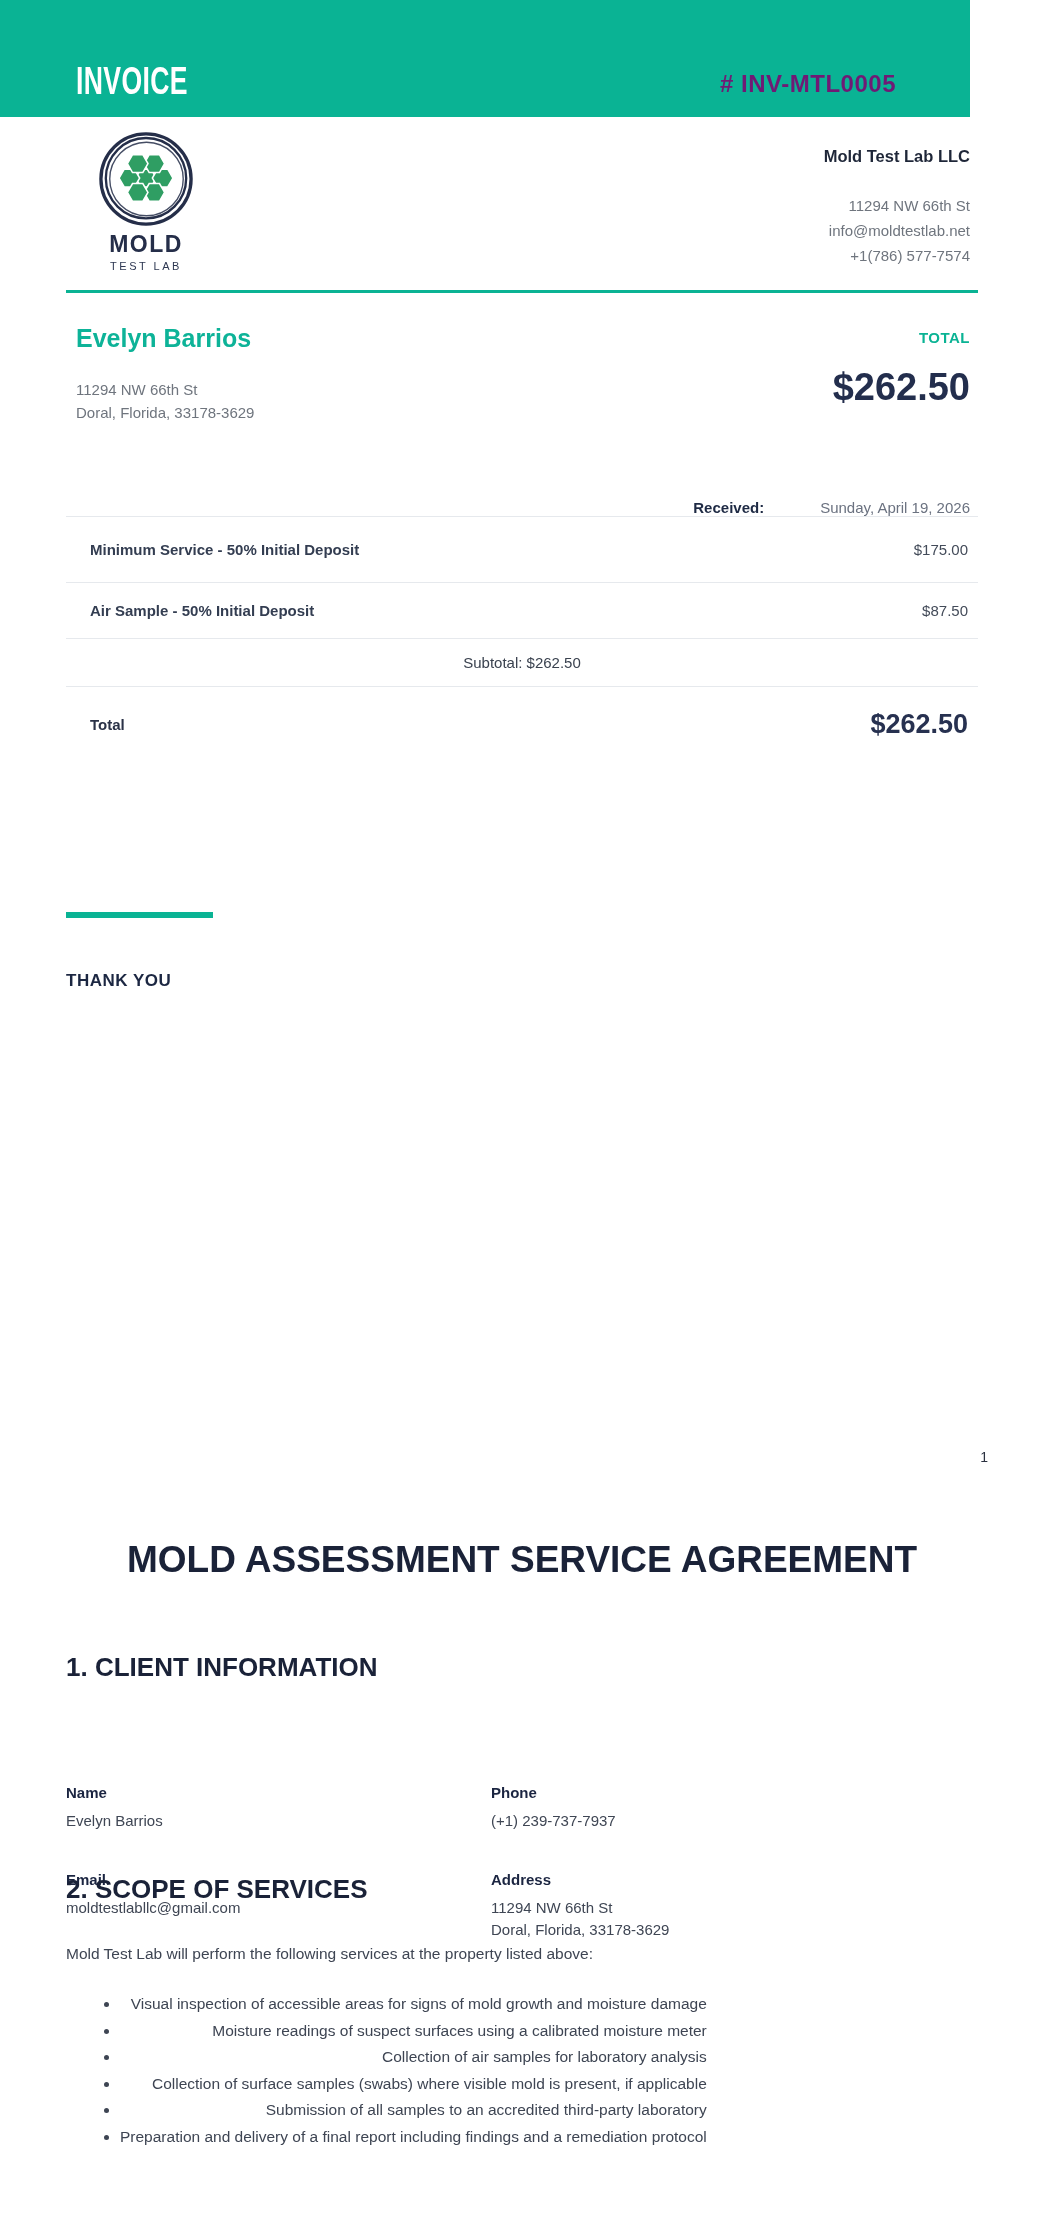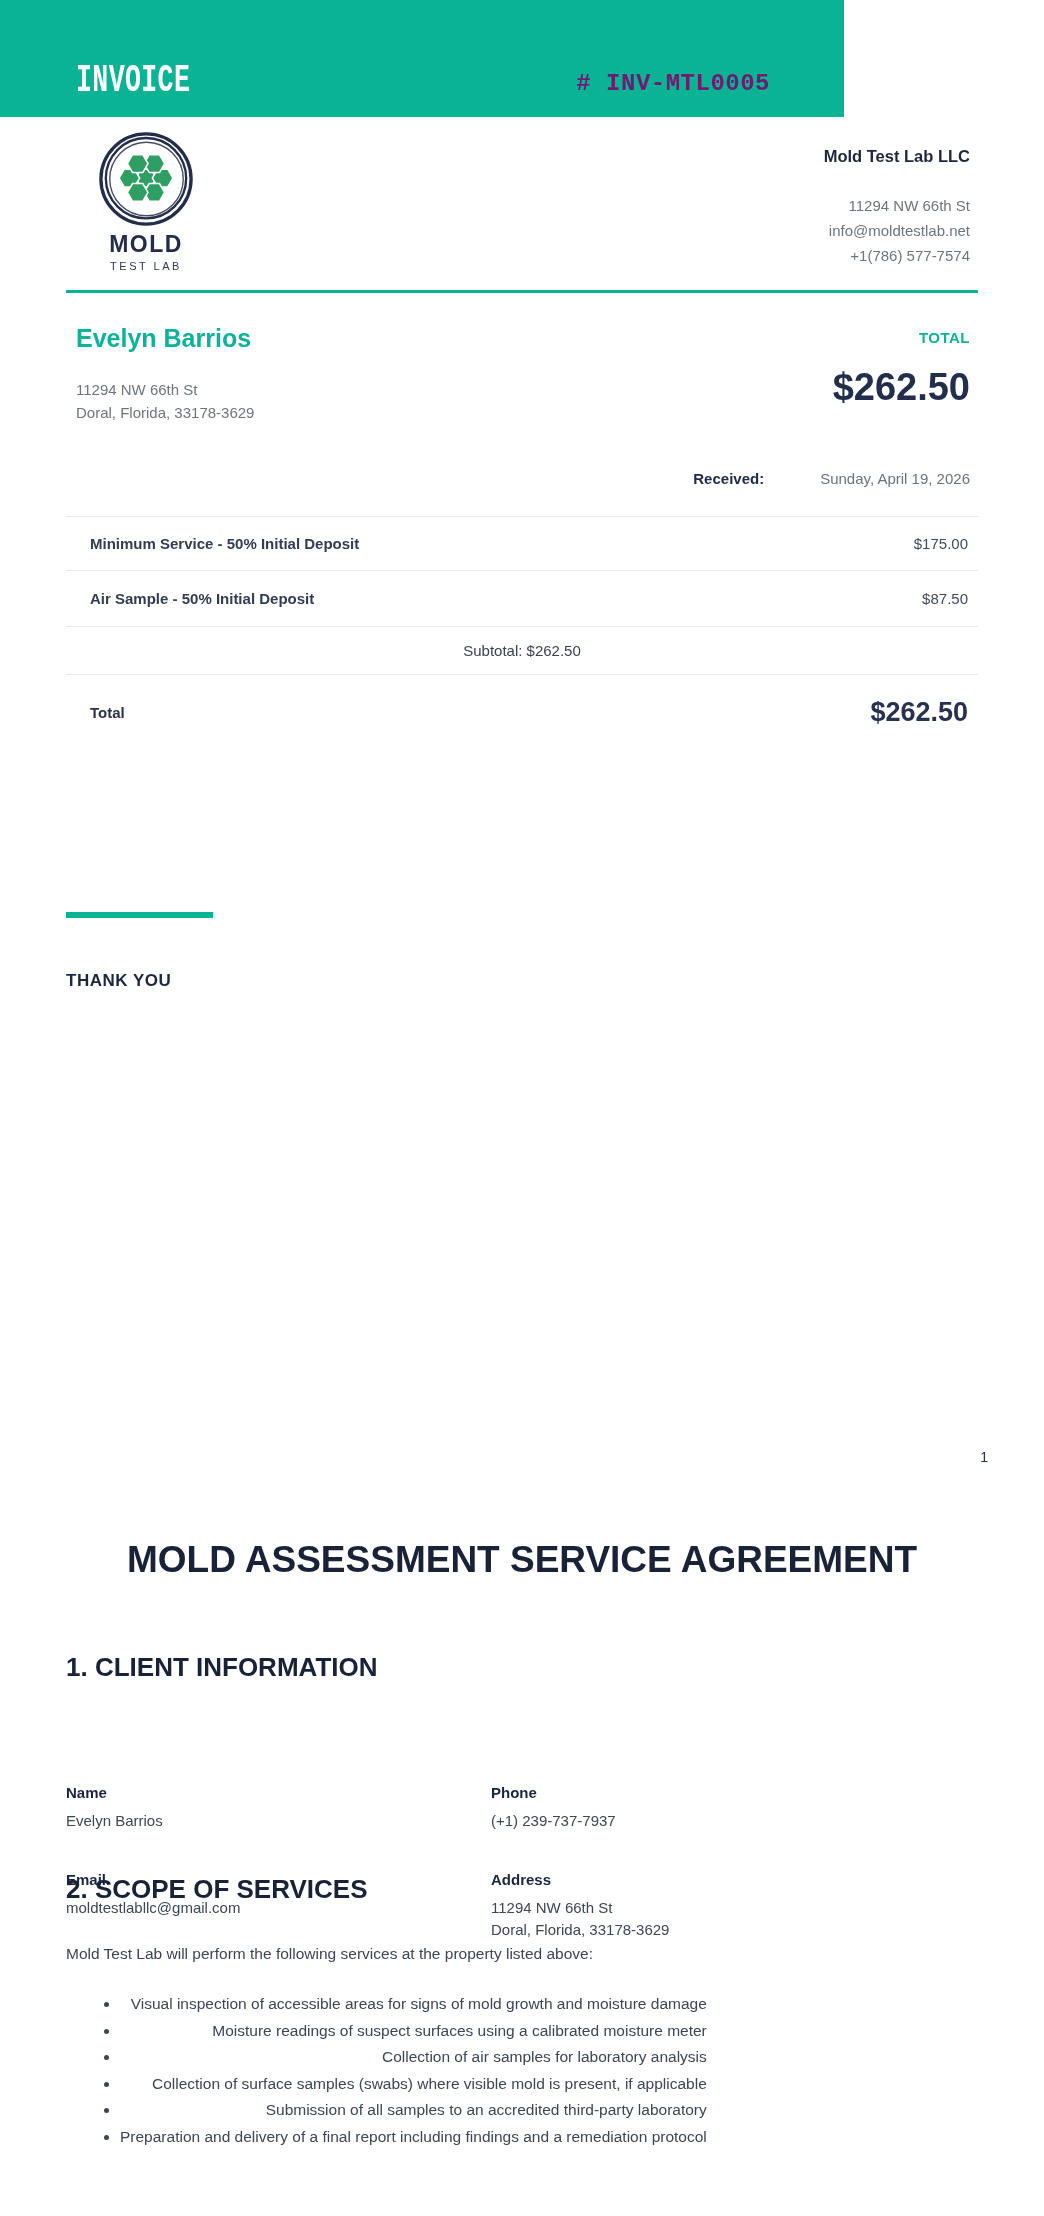--- a/index.html
+++ b/index.html
@@ -8,7 +8,7 @@
   .page { position:relative; width:1044px; height:2216px; background:#fff; overflow:hidden; }
 
   
-  .topbar { position:absolute; left:0; top:0; width:844px; height:117px; background:#0AB394;font-family:Liberation Mono, monospace; }
+  .topbar { position:absolute; left:0; top:0; width:970px; height:117px; background:#0AB394; }
   .inv-title { position:absolute; left:76px; bottom:17px; color:#fff; font-weight:bold;
                font-size:38px; line-height:1; transform:scaleX(0.70); transform-origin:left bottom;
                letter-spacing:0.5px; }

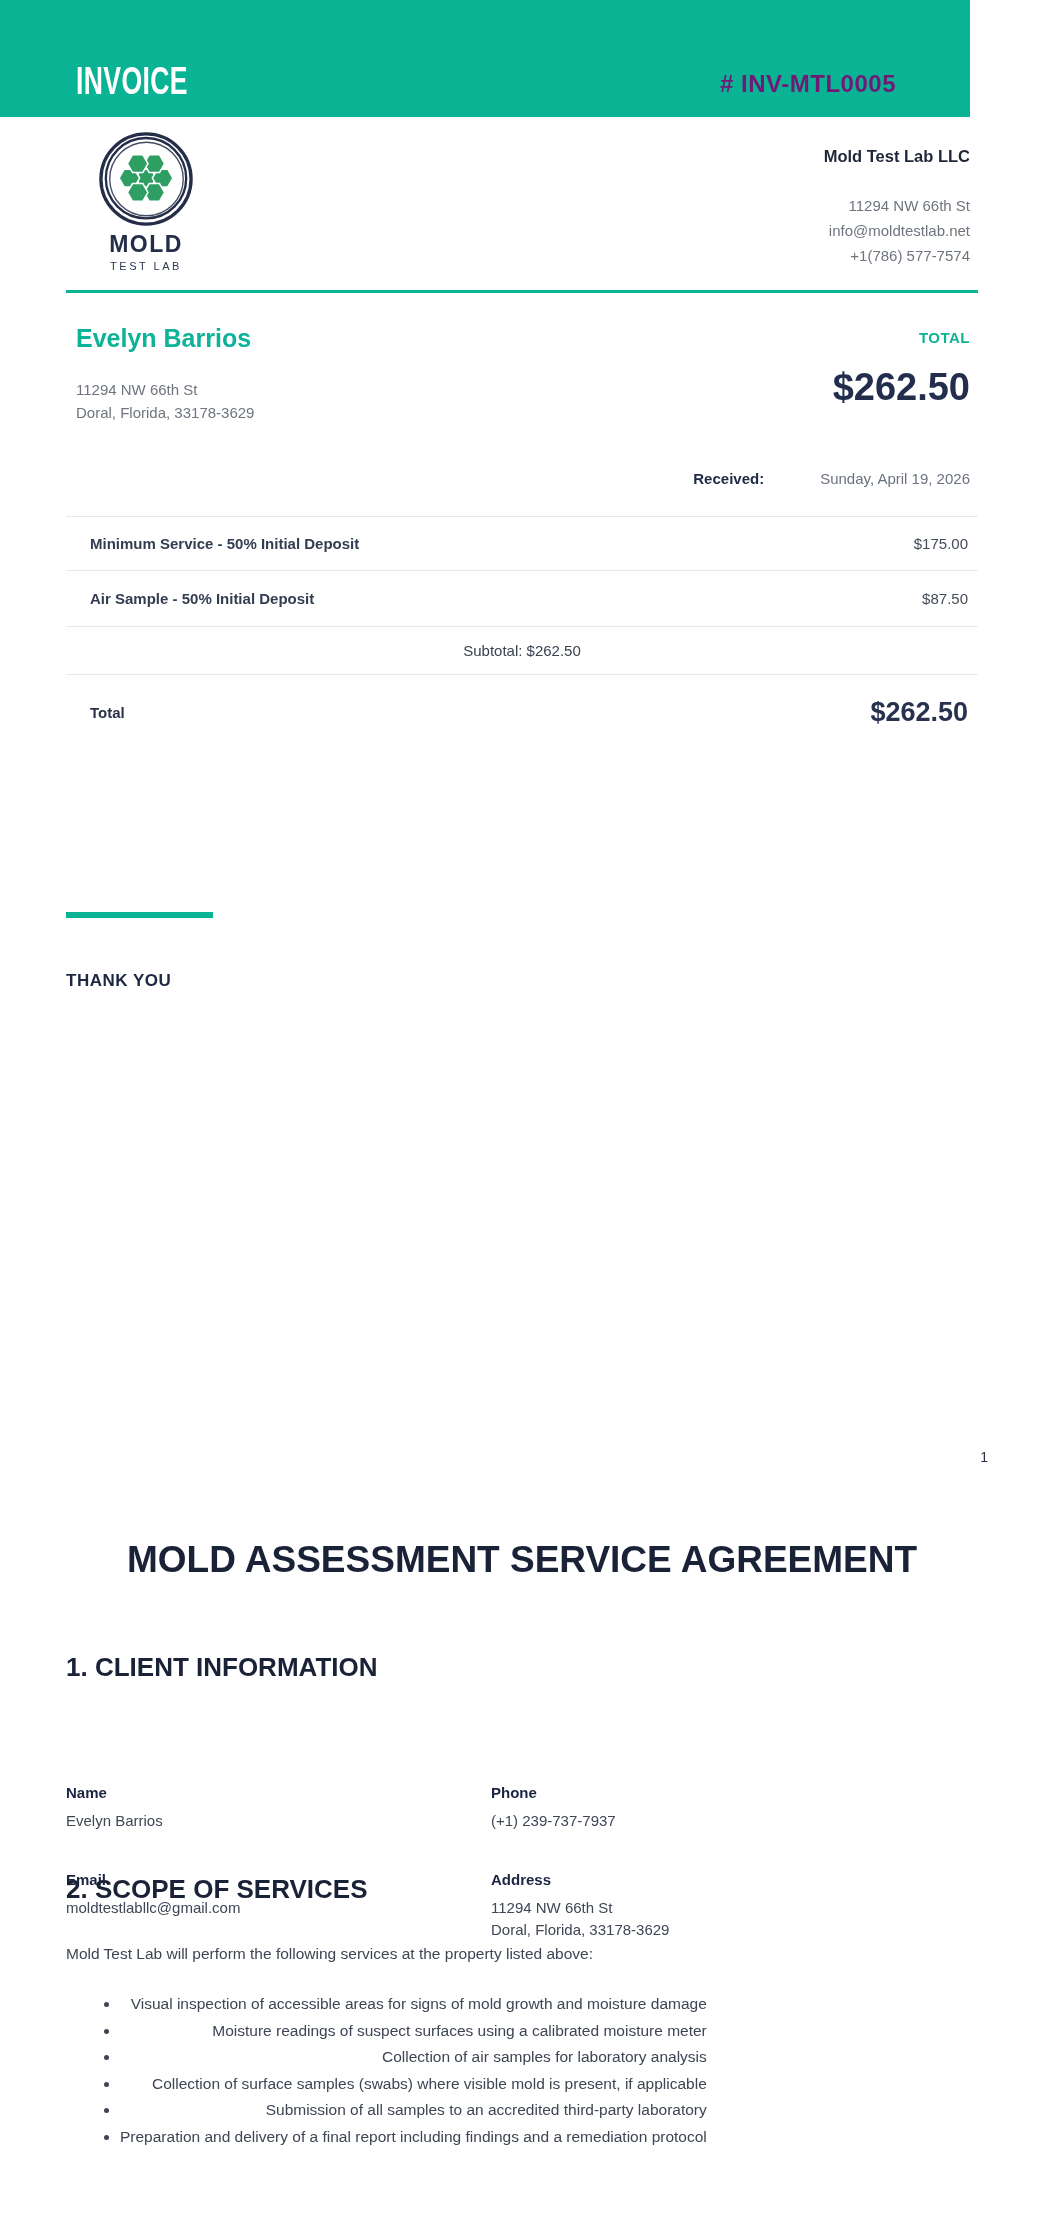--- a/index.html
+++ b/index.html
@@ -37,7 +37,7 @@
 
   .received-row { position:absolute; right:74px; top:470px; display:flex; gap:56px; align-items:baseline; }
   .received-label { font-size:15px; font-weight:bold; color:#1E2A44; }
-  .received-date { font-size:15px; color:#6B7280; }
+  .received-date { font-size:15px; color:#6B7280;margin-top:29px; }
 
   
   .items { position:absolute; left:66px; right:66px; top:516px; }

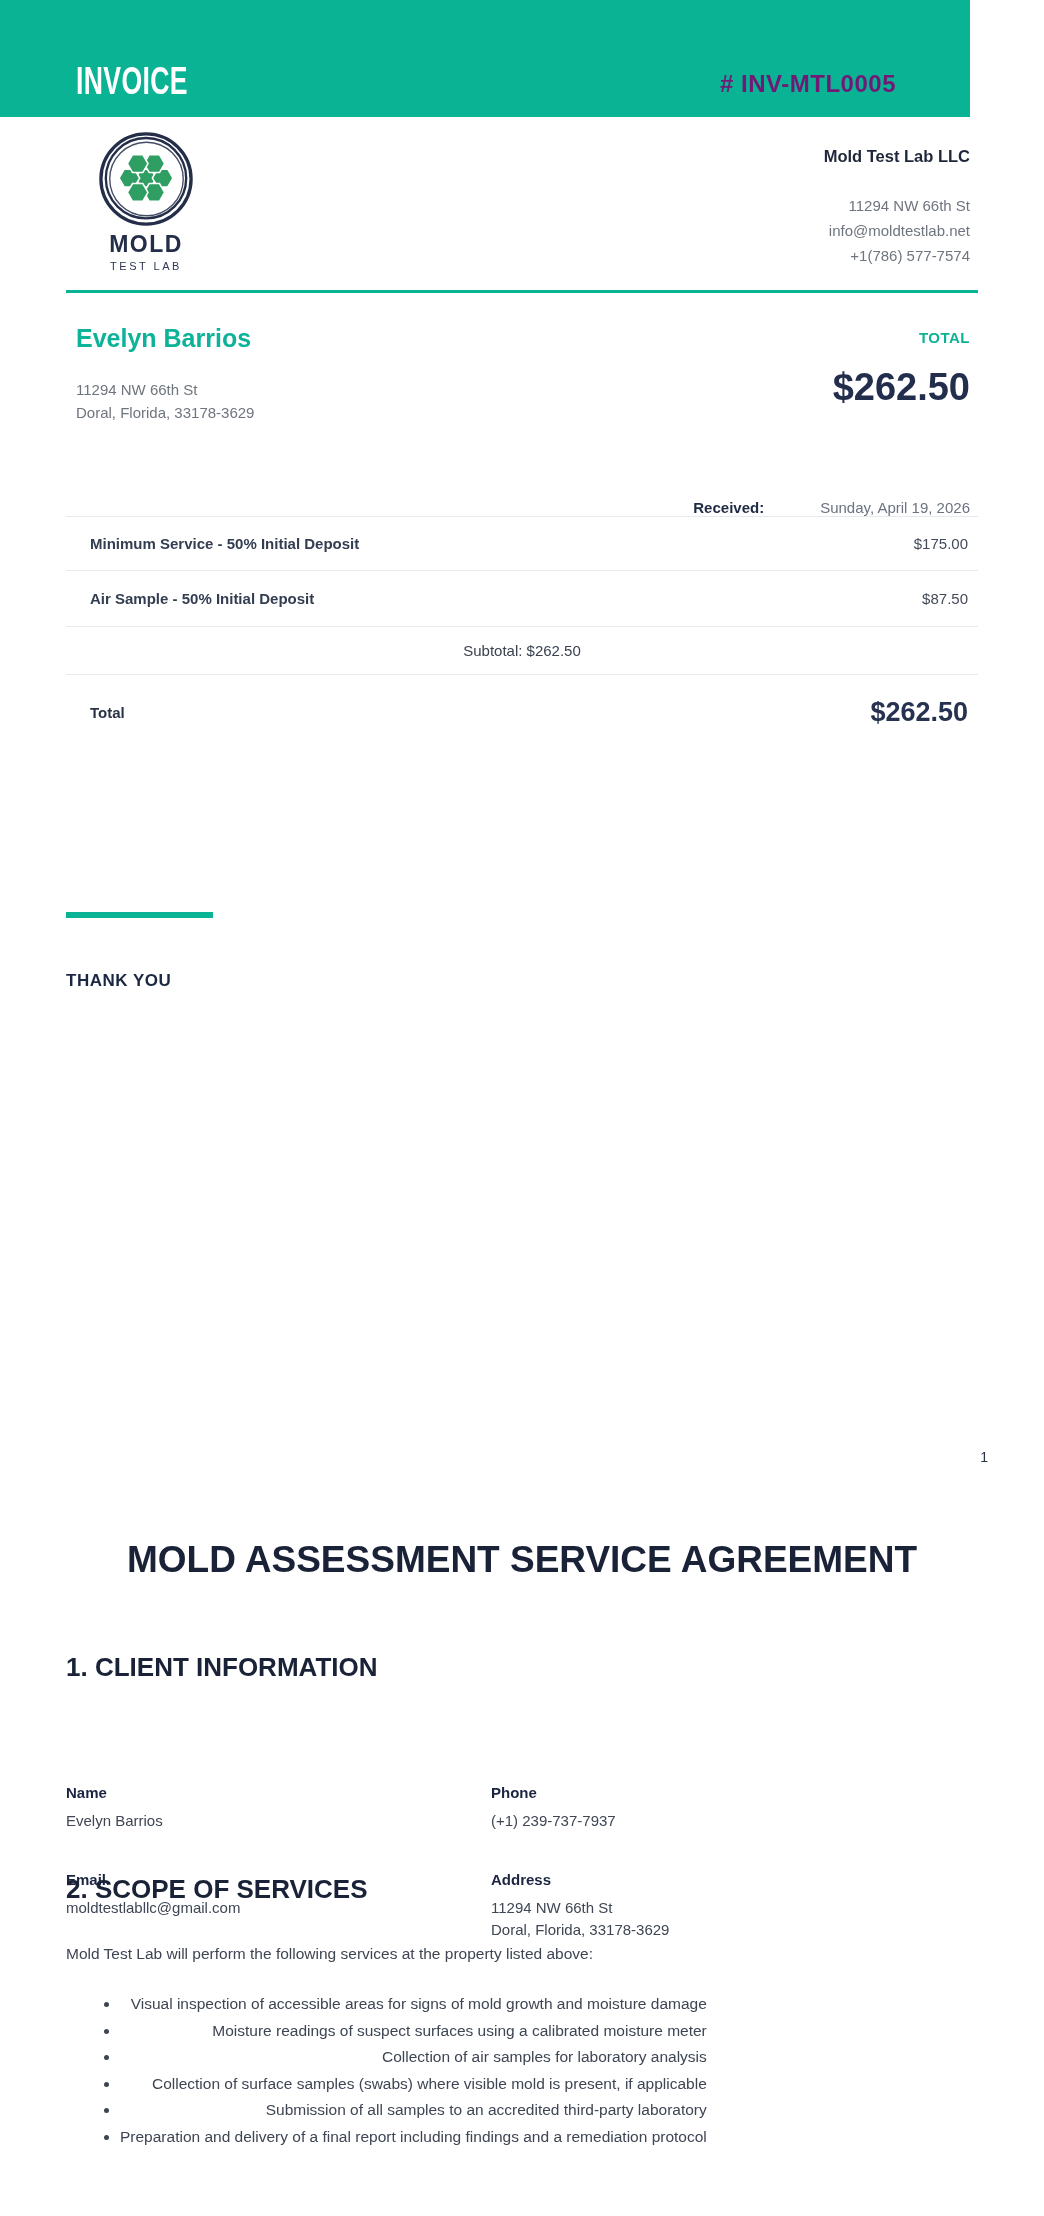--- a/index.html
+++ b/index.html
@@ -43,7 +43,7 @@
   .items { position:absolute; left:66px; right:66px; top:516px; }
   .item-row { height:56px; display:flex; justify-content:space-between; align-items:center;
               padding:0 10px 0 24px; border-bottom:1px solid #E6E9ED; }
-  .item-row.first { border-top:1px solid #E6E9ED; height:55px;gap:40px; }
+  .item-row.first { border-top:1px solid #E6E9ED; height:67px;gap:40px; }
   .item-label { font-size:15px; font-weight:bold; color:#333D51; }
   .item-amount { font-size:15px; color:#434B59; }
   .subtotal-row { height:48px; display:flex; justify-content:center; align-items:center;

